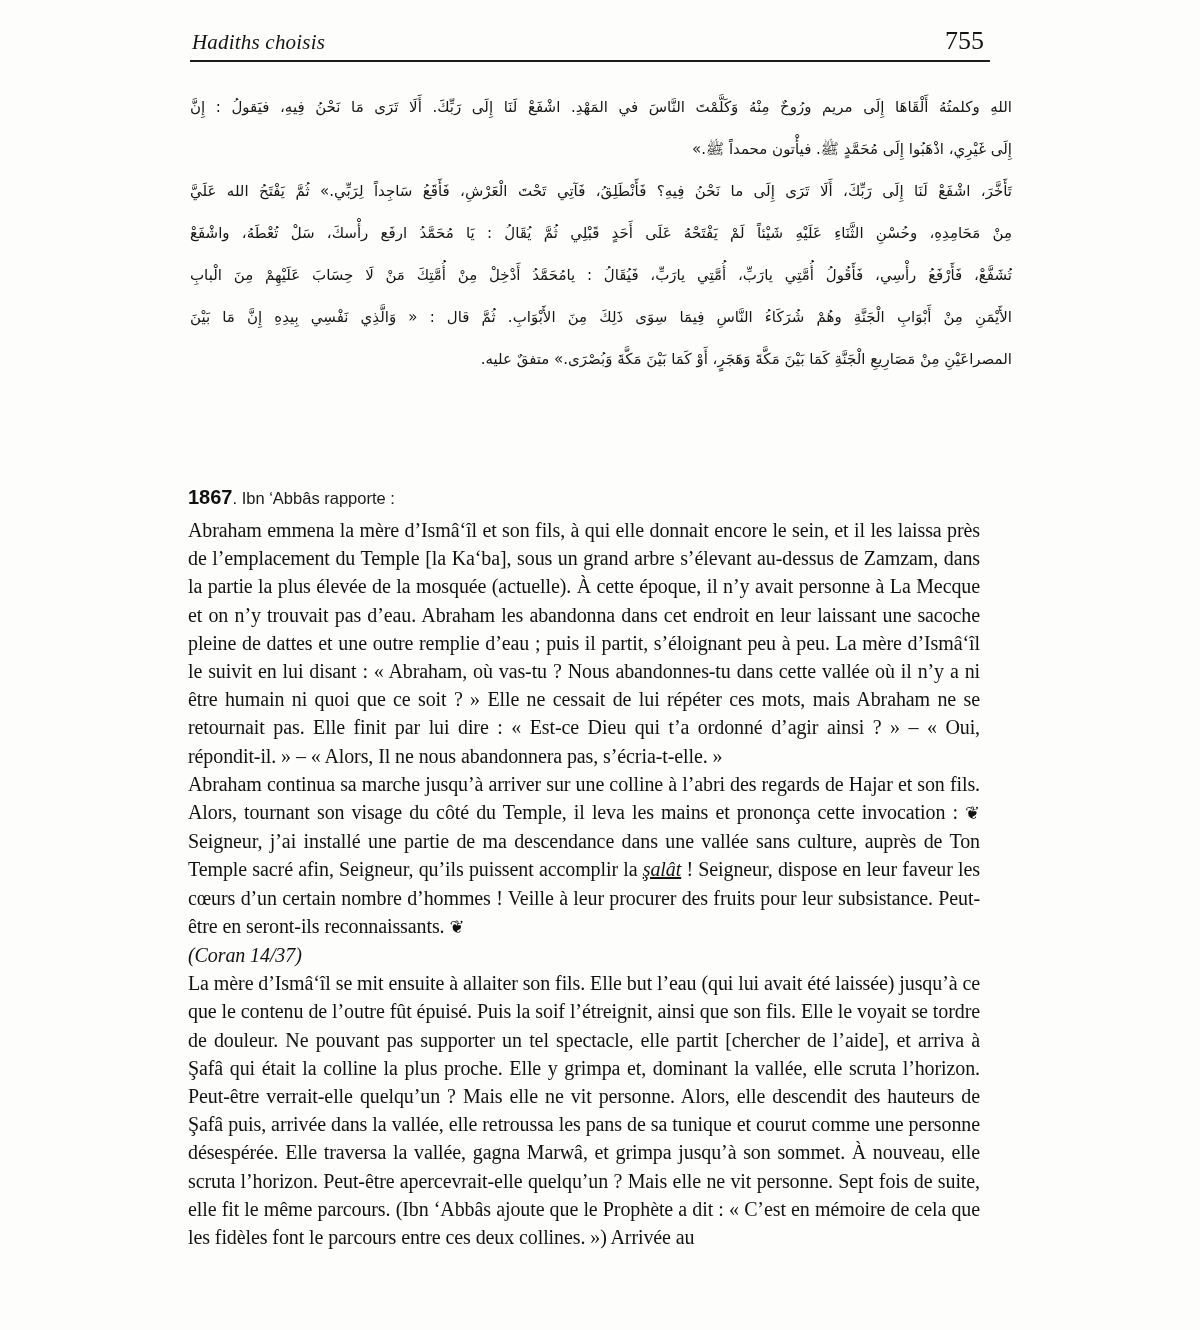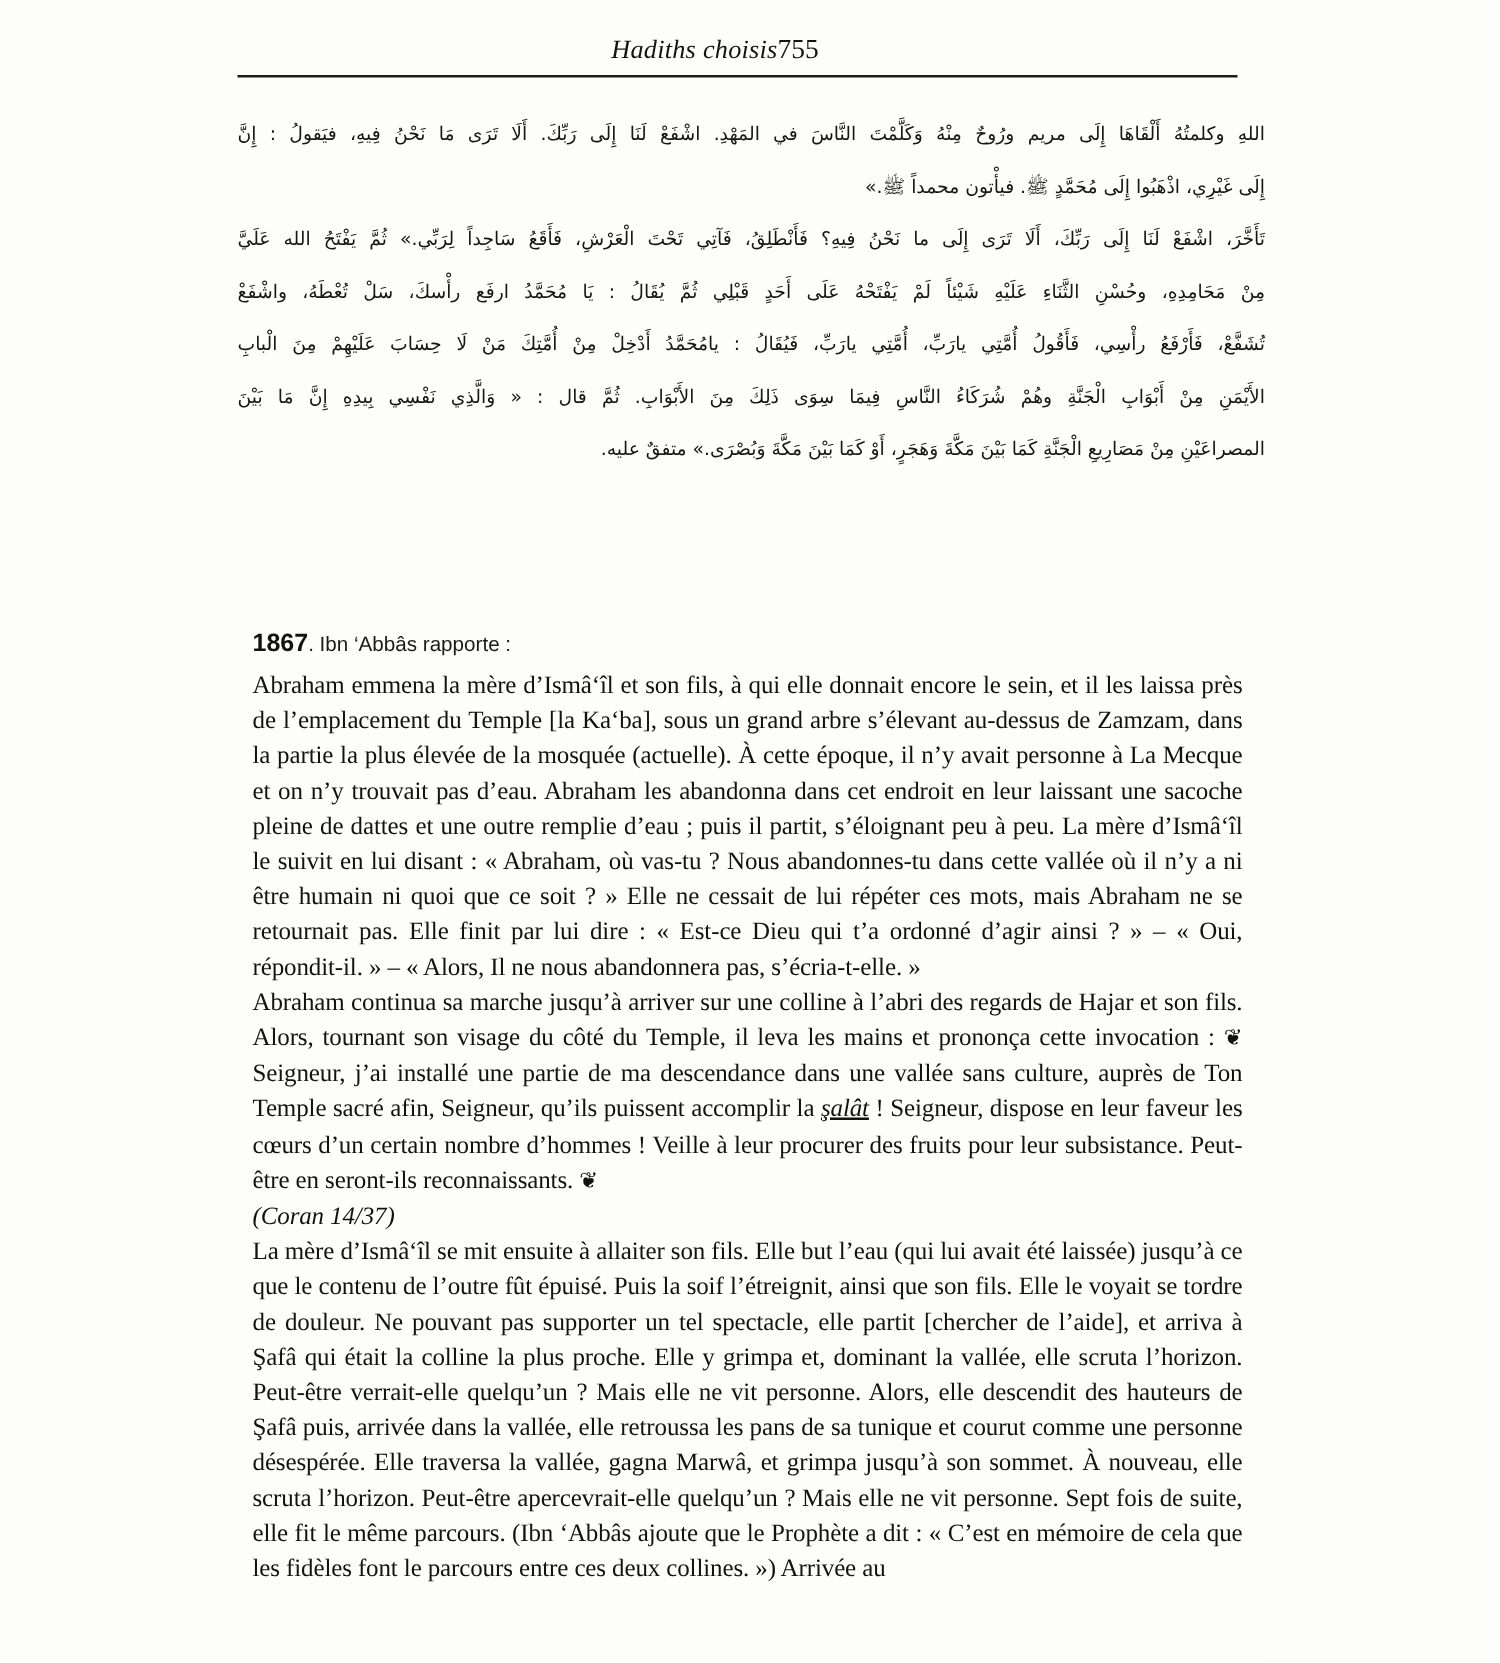--- a/index.html
+++ b/index.html
@@ -18,8 +18,8 @@
 
   
   .running-head {
-    position: absolute; left: 176px; top: 26px; width: 792px;
-    display: flex; justify-content: center; align-items: baseline;
+    position: absolute; left: 192px; top: 26px; width: 792px;
+    display: flex; justify-content: space-between; align-items: baseline;
   }
   .head-title { font-style: italic; font-size: 21px; letter-spacing: 0.2px; }
   .head-page  { font-size: 22px; }

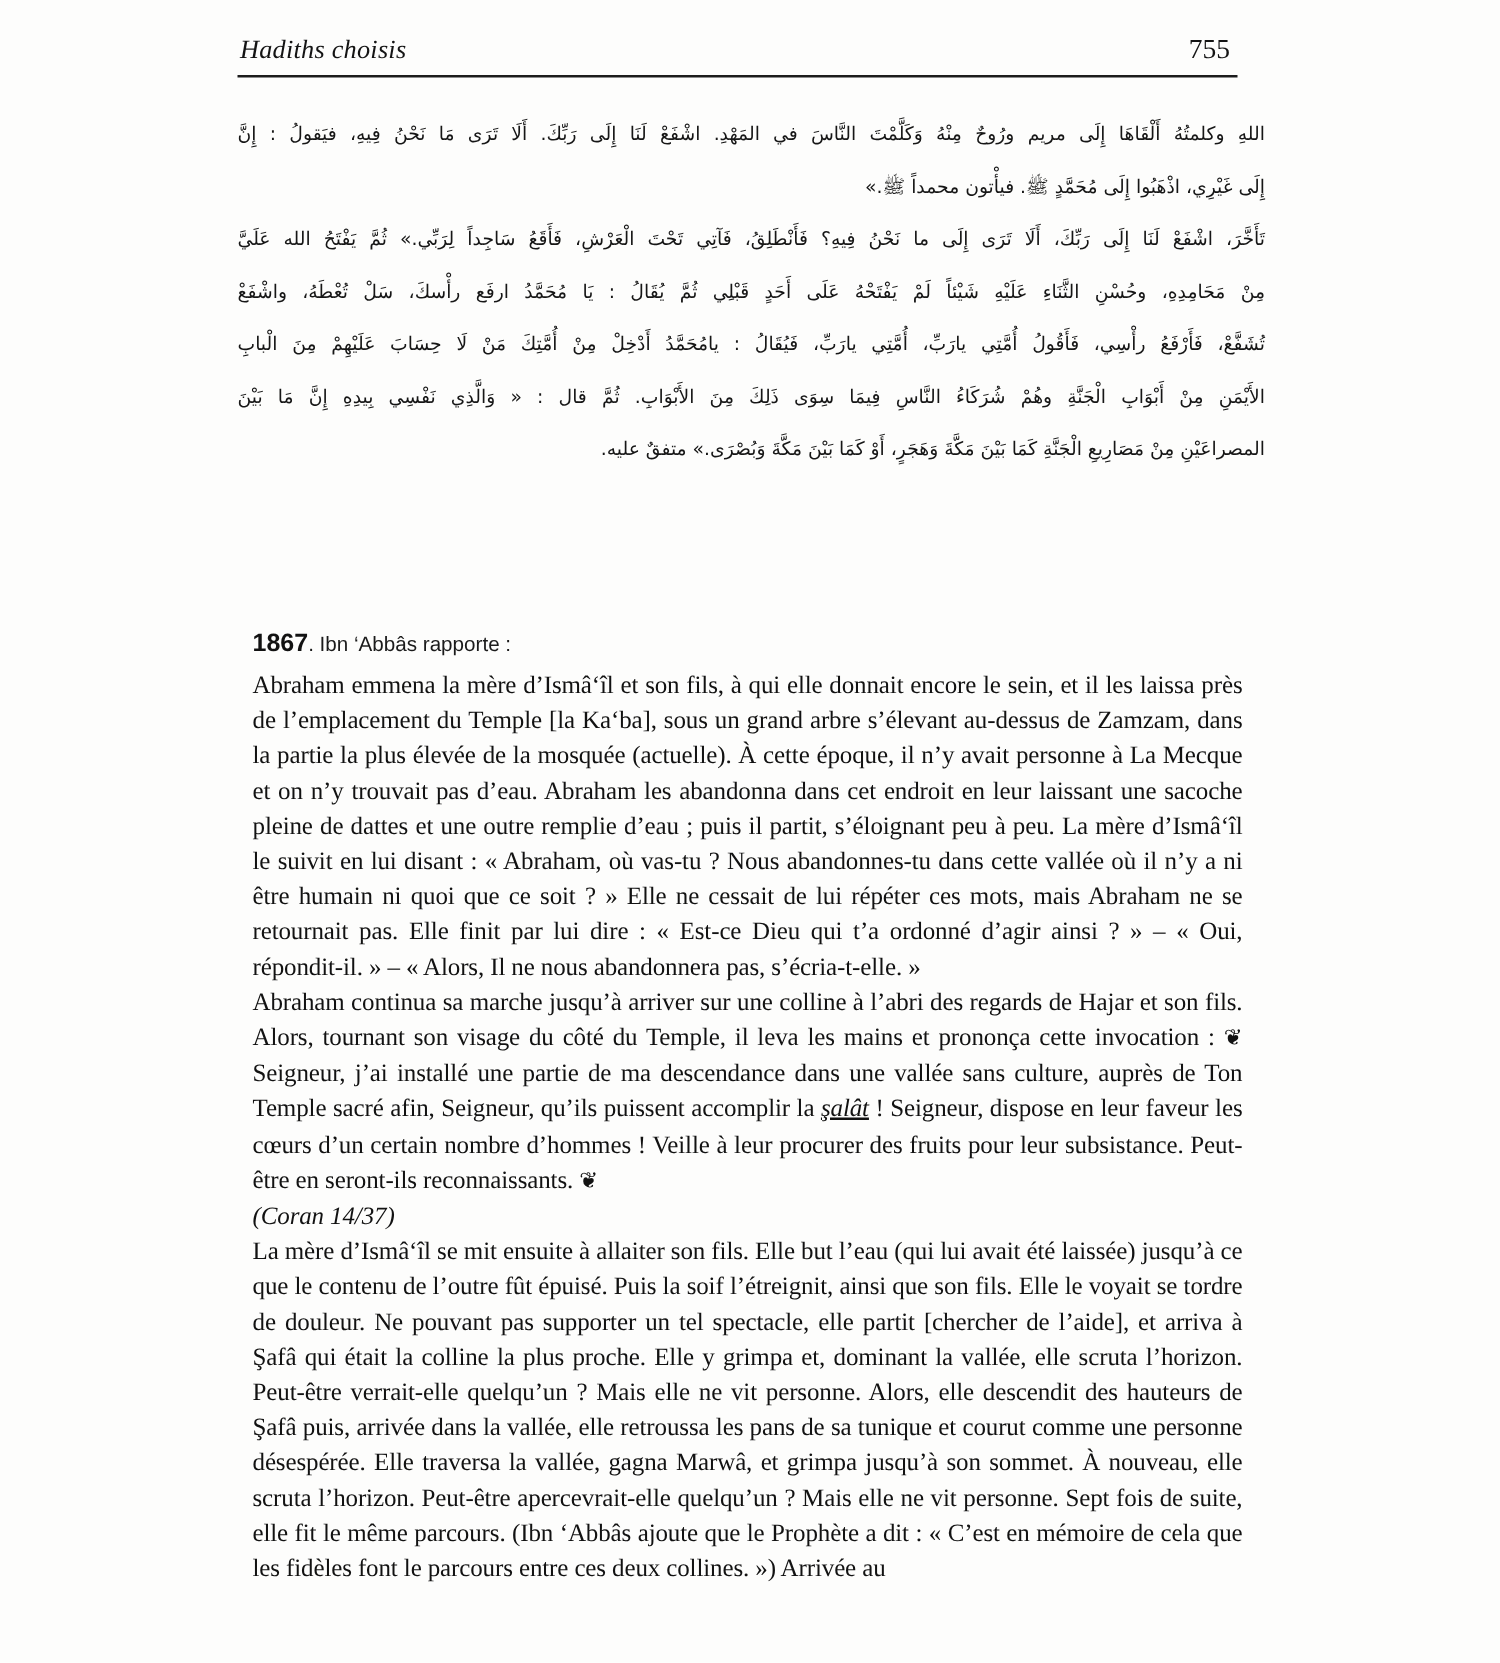--- a/index.html
+++ b/index.html
@@ -22,7 +22,7 @@
     display: flex; justify-content: space-between; align-items: baseline;
   }
   .head-title { font-style: italic; font-size: 21px; letter-spacing: 0.2px; }
-  .head-page  { font-size: 22px; }
+  .head-page  { font-size: 26px; }
   .head-rule  {
     position: absolute; left: 190px; top: 60px; width: 800px;
     border-top: 2px solid #1c1c1c; height: 0;

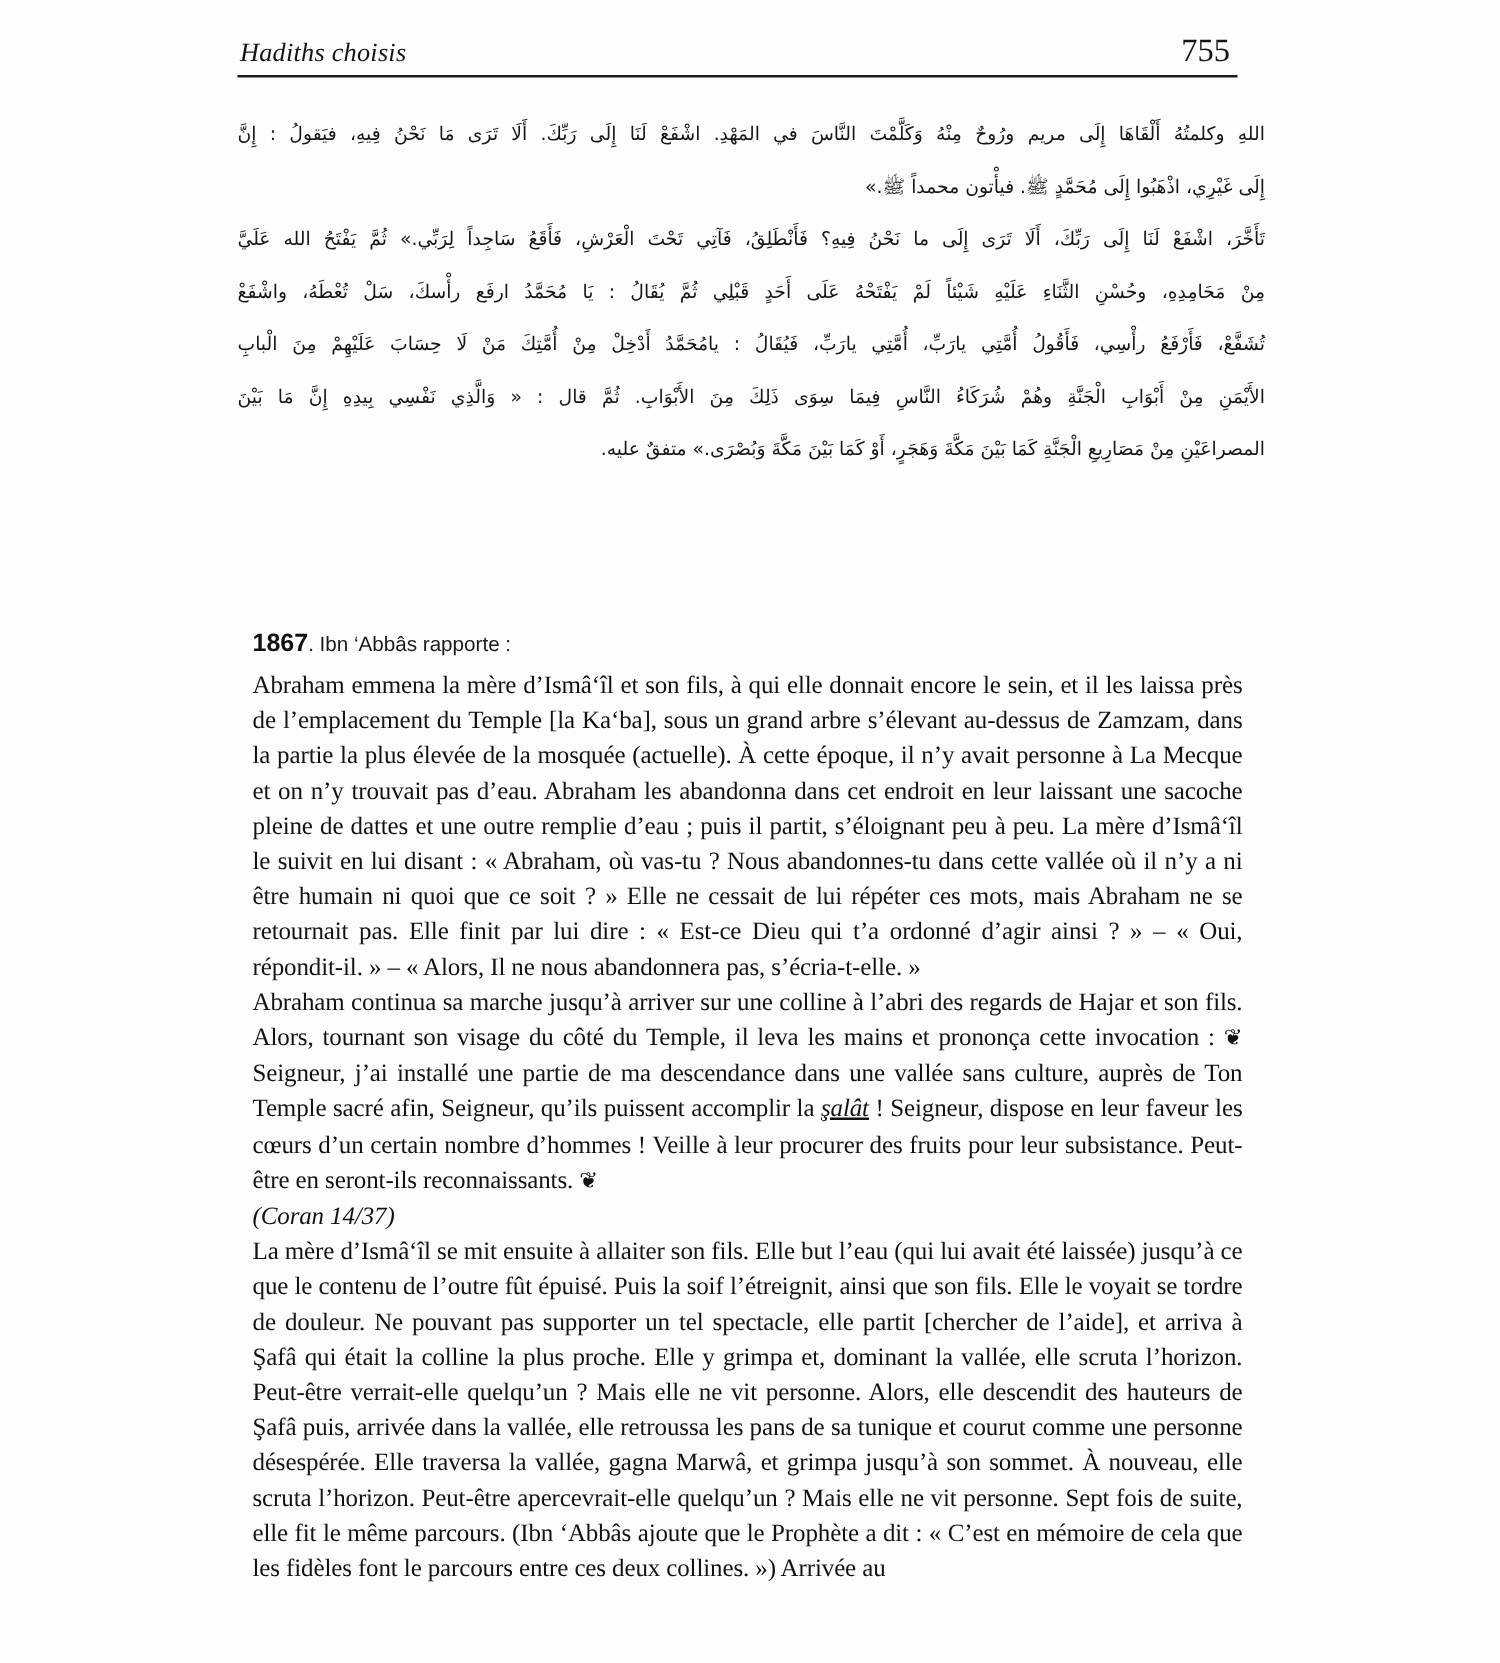--- a/index.html
+++ b/index.html
@@ -45,12 +45,11 @@
 
   
   .french-block {
-    position: absolute; left: 202px; top: 484px; width: 792px;
+    position: absolute; left: 188px; top: 484px; width: 792px;
     font-size: 20px; line-height: 28.2px;
     letter-spacing: -0.1px;
     text-align: justify;
     color: #121212;
-    margin-top: 18px;
   }
   .hadith-head {
     font-family: "Liberation Sans", "DejaVu Sans", sans-serif;

